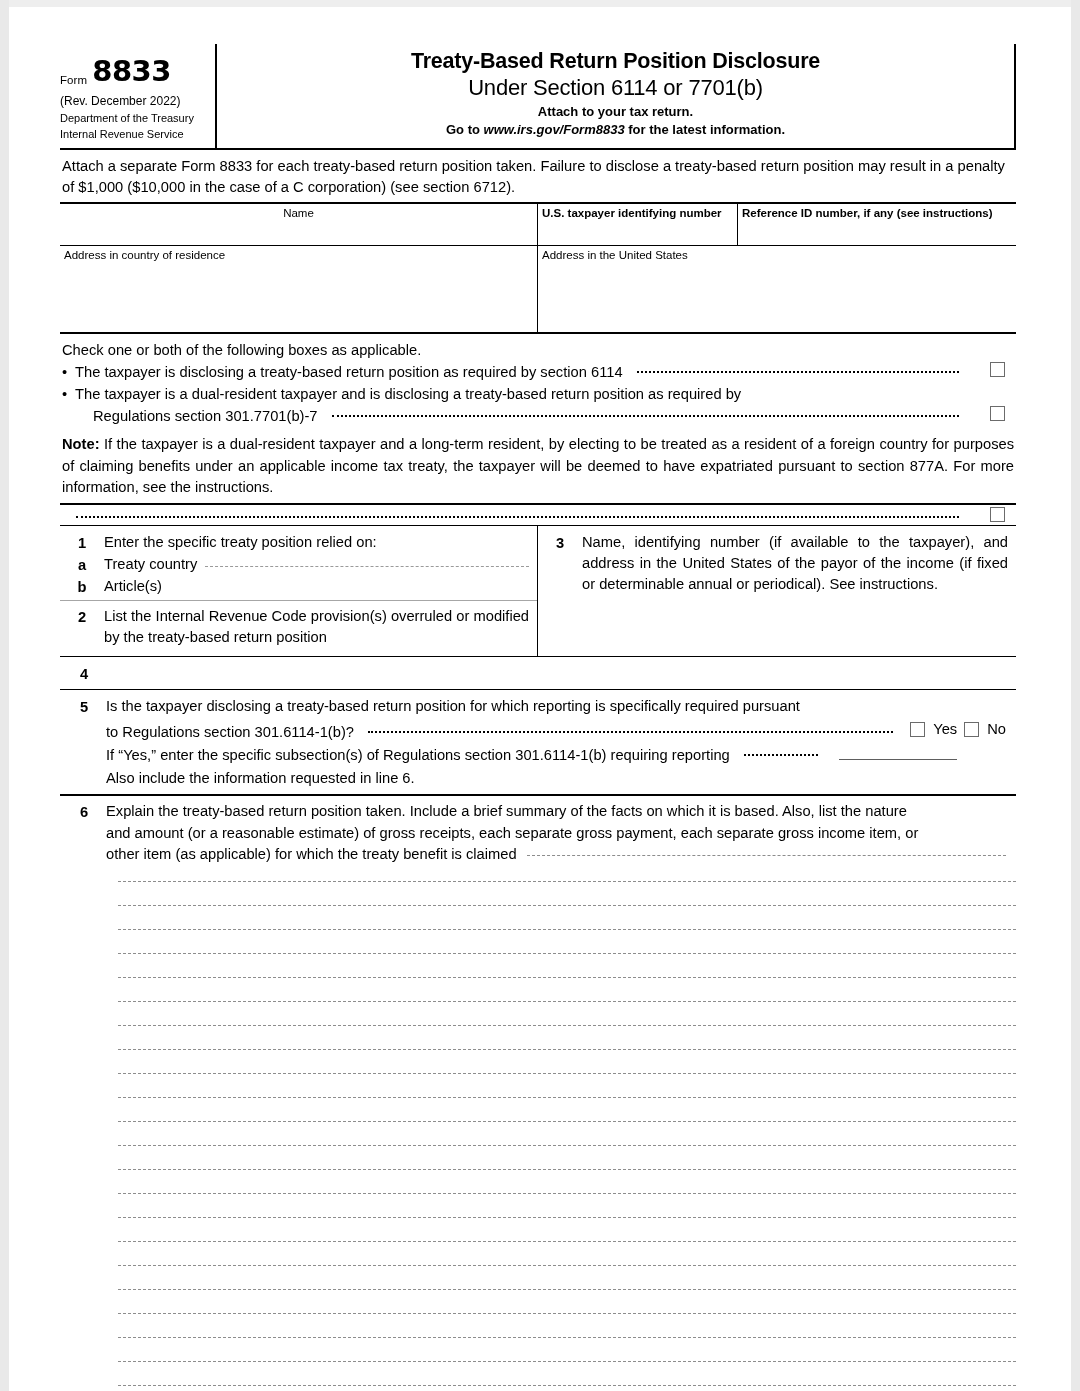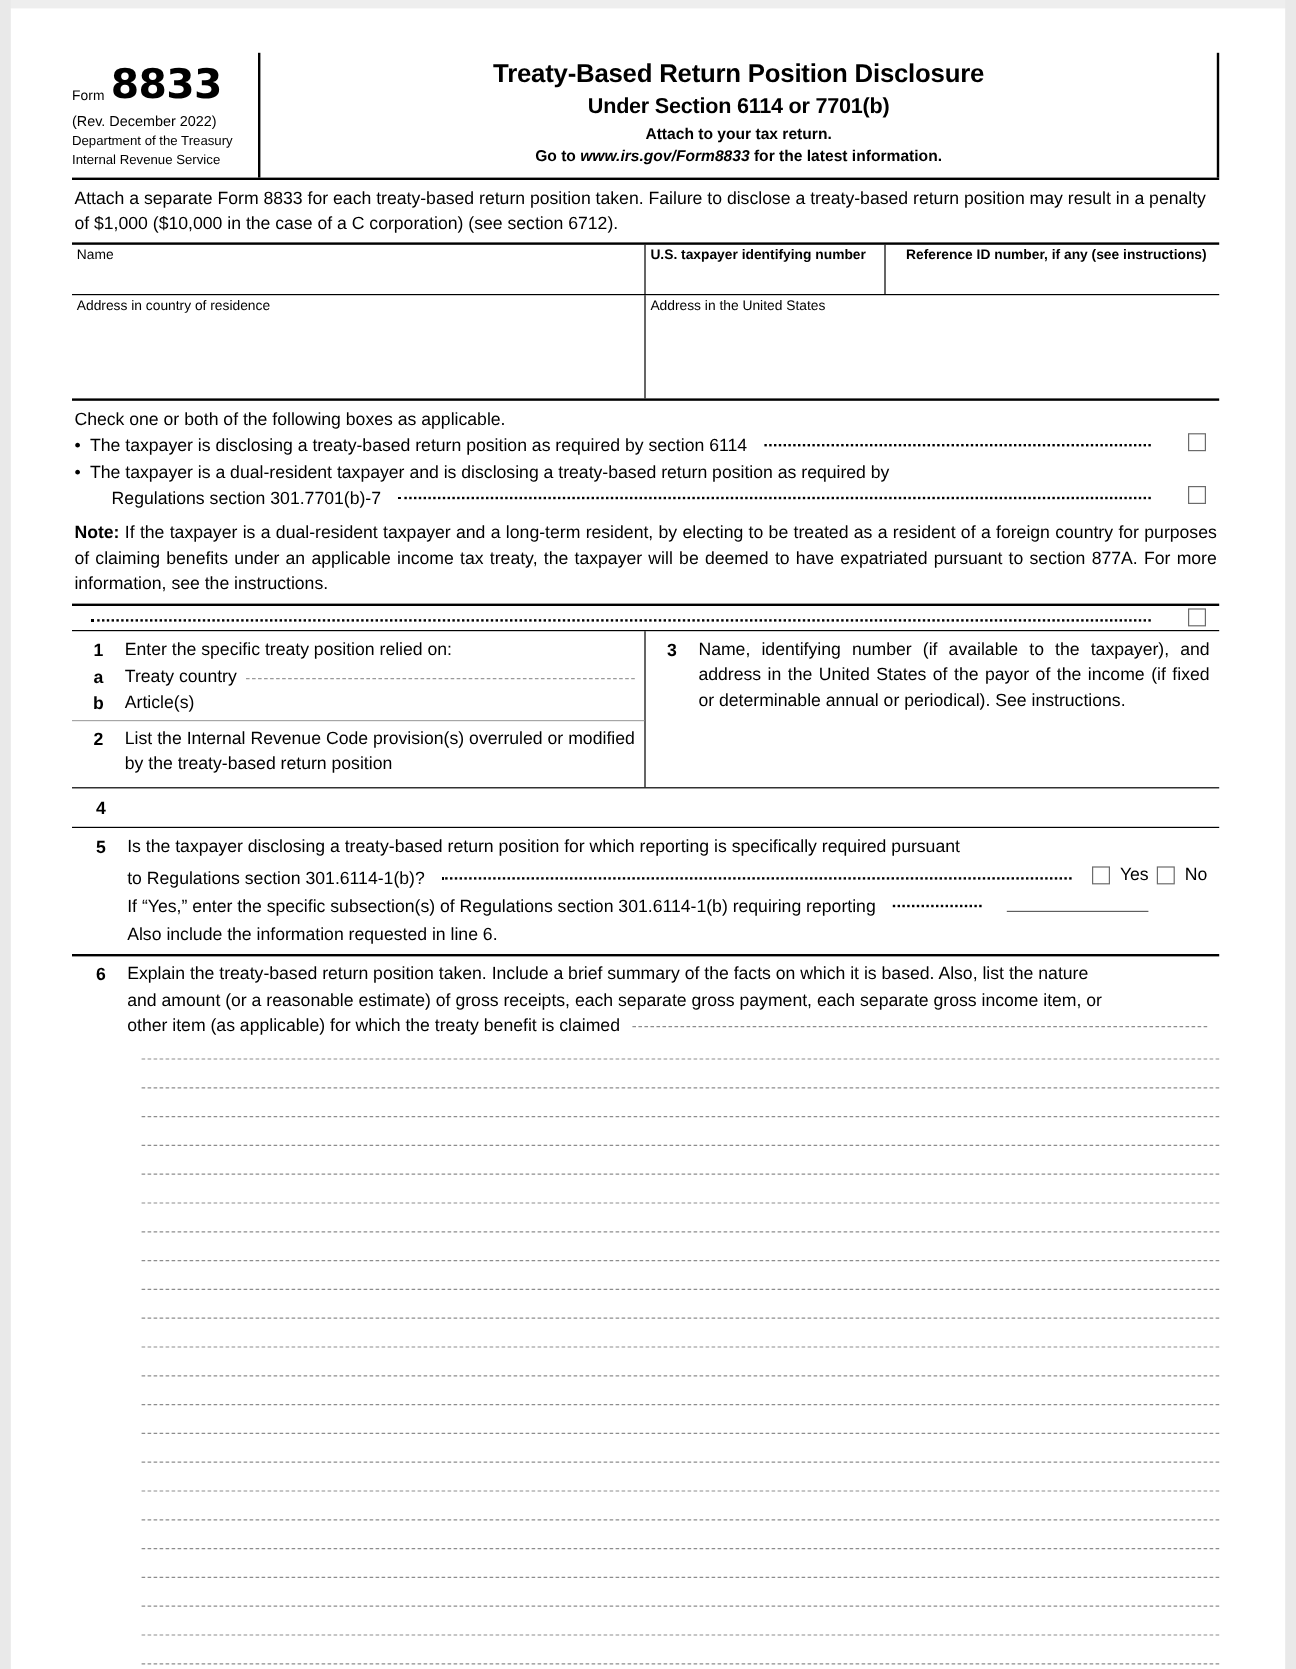--- a/index.html
+++ b/index.html
@@ -60,7 +60,7 @@
     letter-spacing: 0.1px;
   }
   .hdr-formnum {
-    font-size: 34px;
+    font-size: 29px;
     font-weight: 900;
     line-height: 40px;
     letter-spacing: -0.5px;

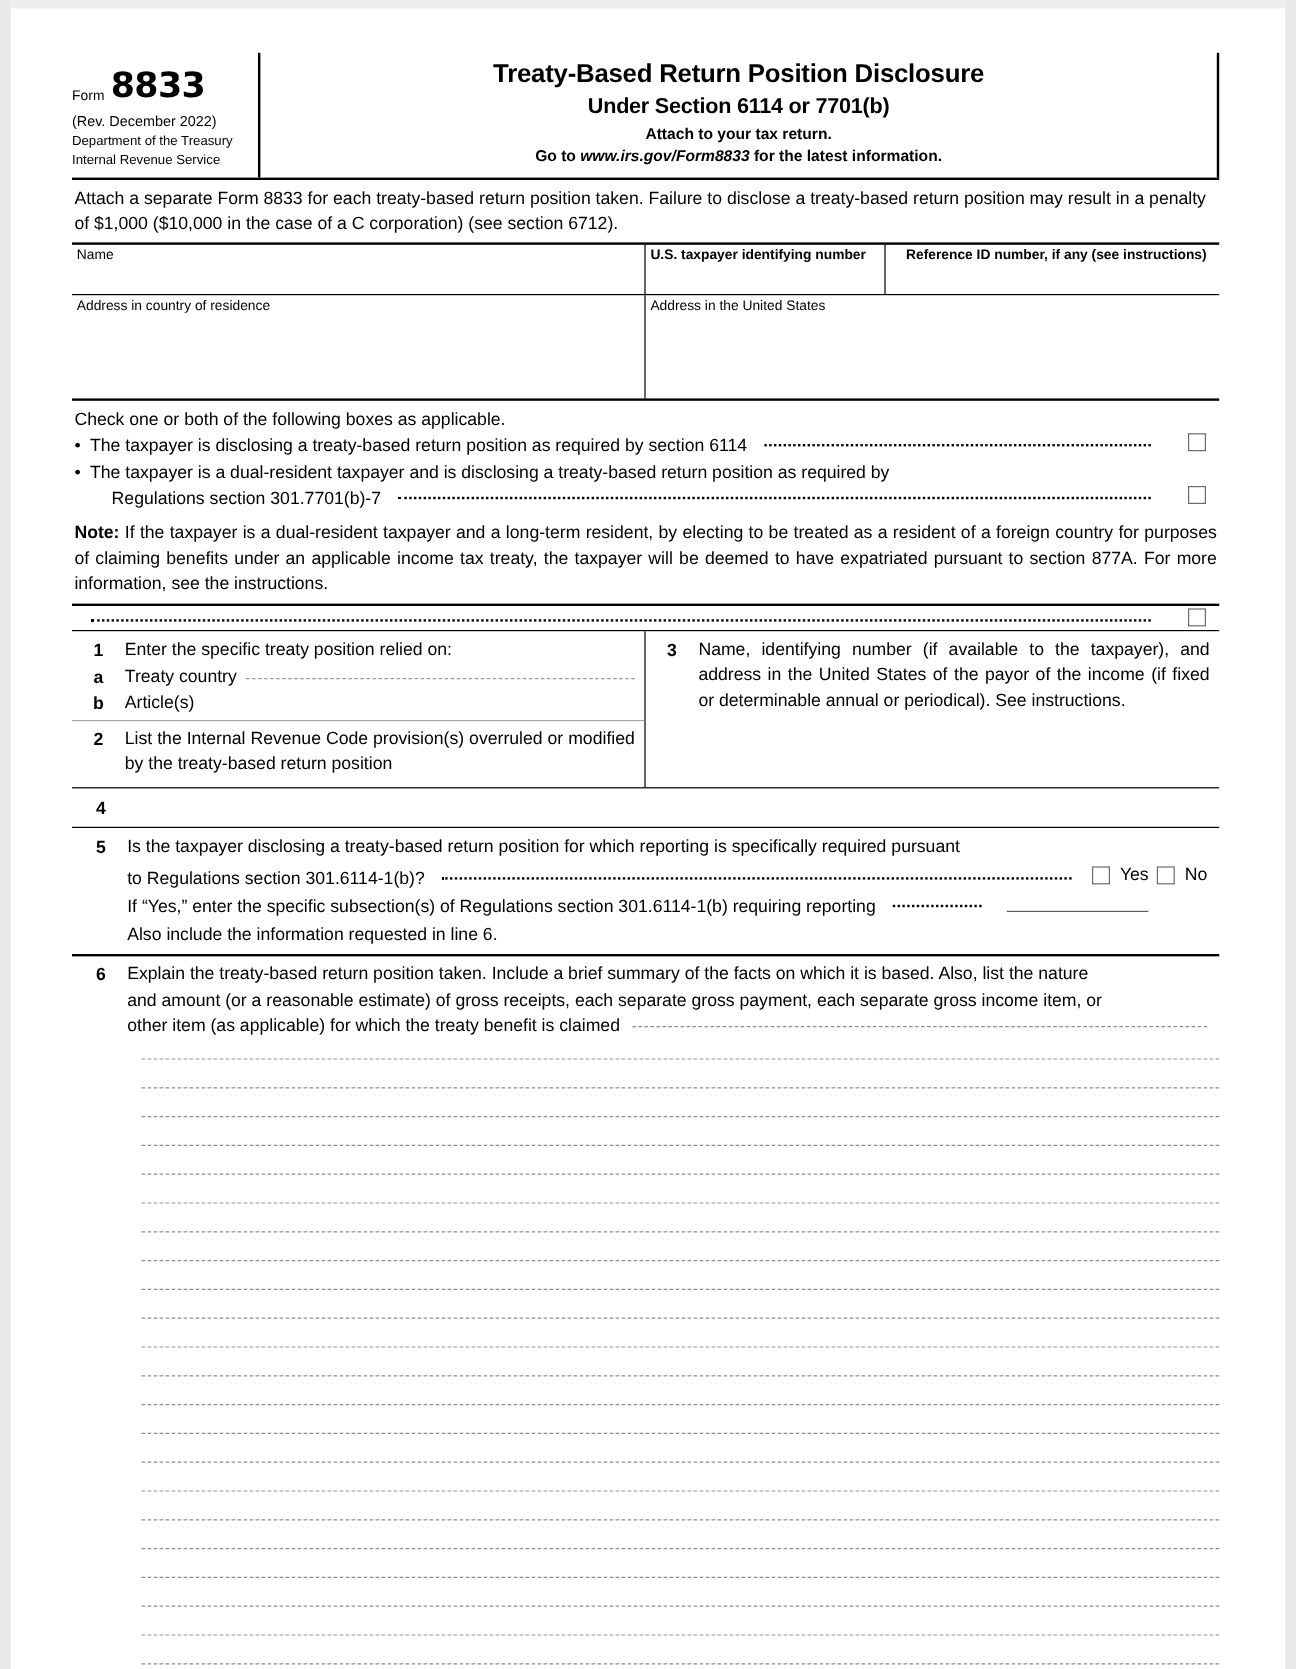--- a/index.html
+++ b/index.html
@@ -89,8 +89,8 @@
     letter-spacing: -0.2px;
   }
   .hdr-title2 {
-    font-size: 18px;
-    font-weight: bold;
+    font-size: 22px;
+    font-weight: normal;
     line-height: 26px;
     letter-spacing: -0.2px;
   }

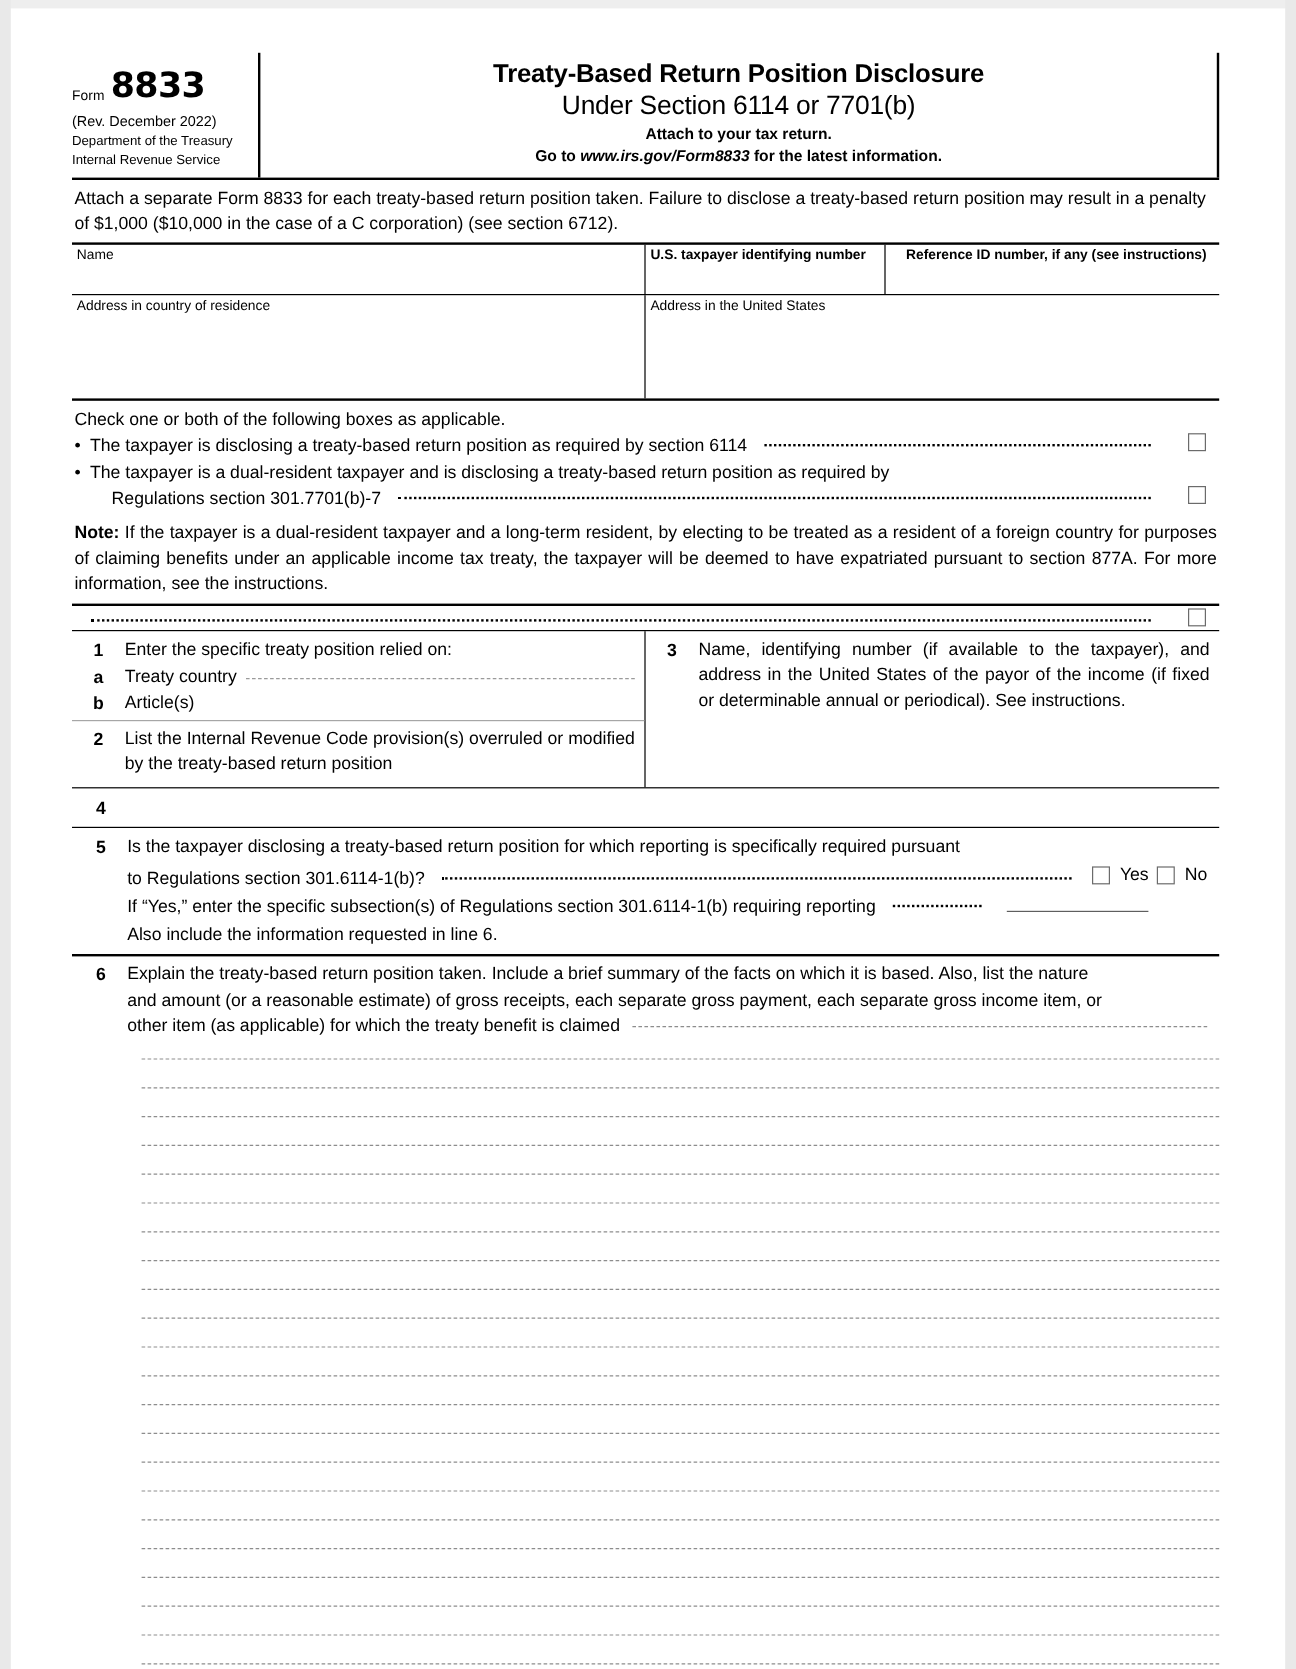--- a/index.html
+++ b/index.html
@@ -138,7 +138,7 @@
     white-space: nowrap;
   }
   .cell-label.b { font-weight: bold; }
-  .c-name { flex: 0 0 478px; border-right: 1.6px solid #000; }
+  .c-name { flex: 0 0 478px; border-right: 1.6px solid #000; text-align: center; }
   .c-tin  { flex: 0 0 200px; border-right: 1.6px solid #000; }
   .c-ref  { flex: 1; margin-left: 13px; }
 

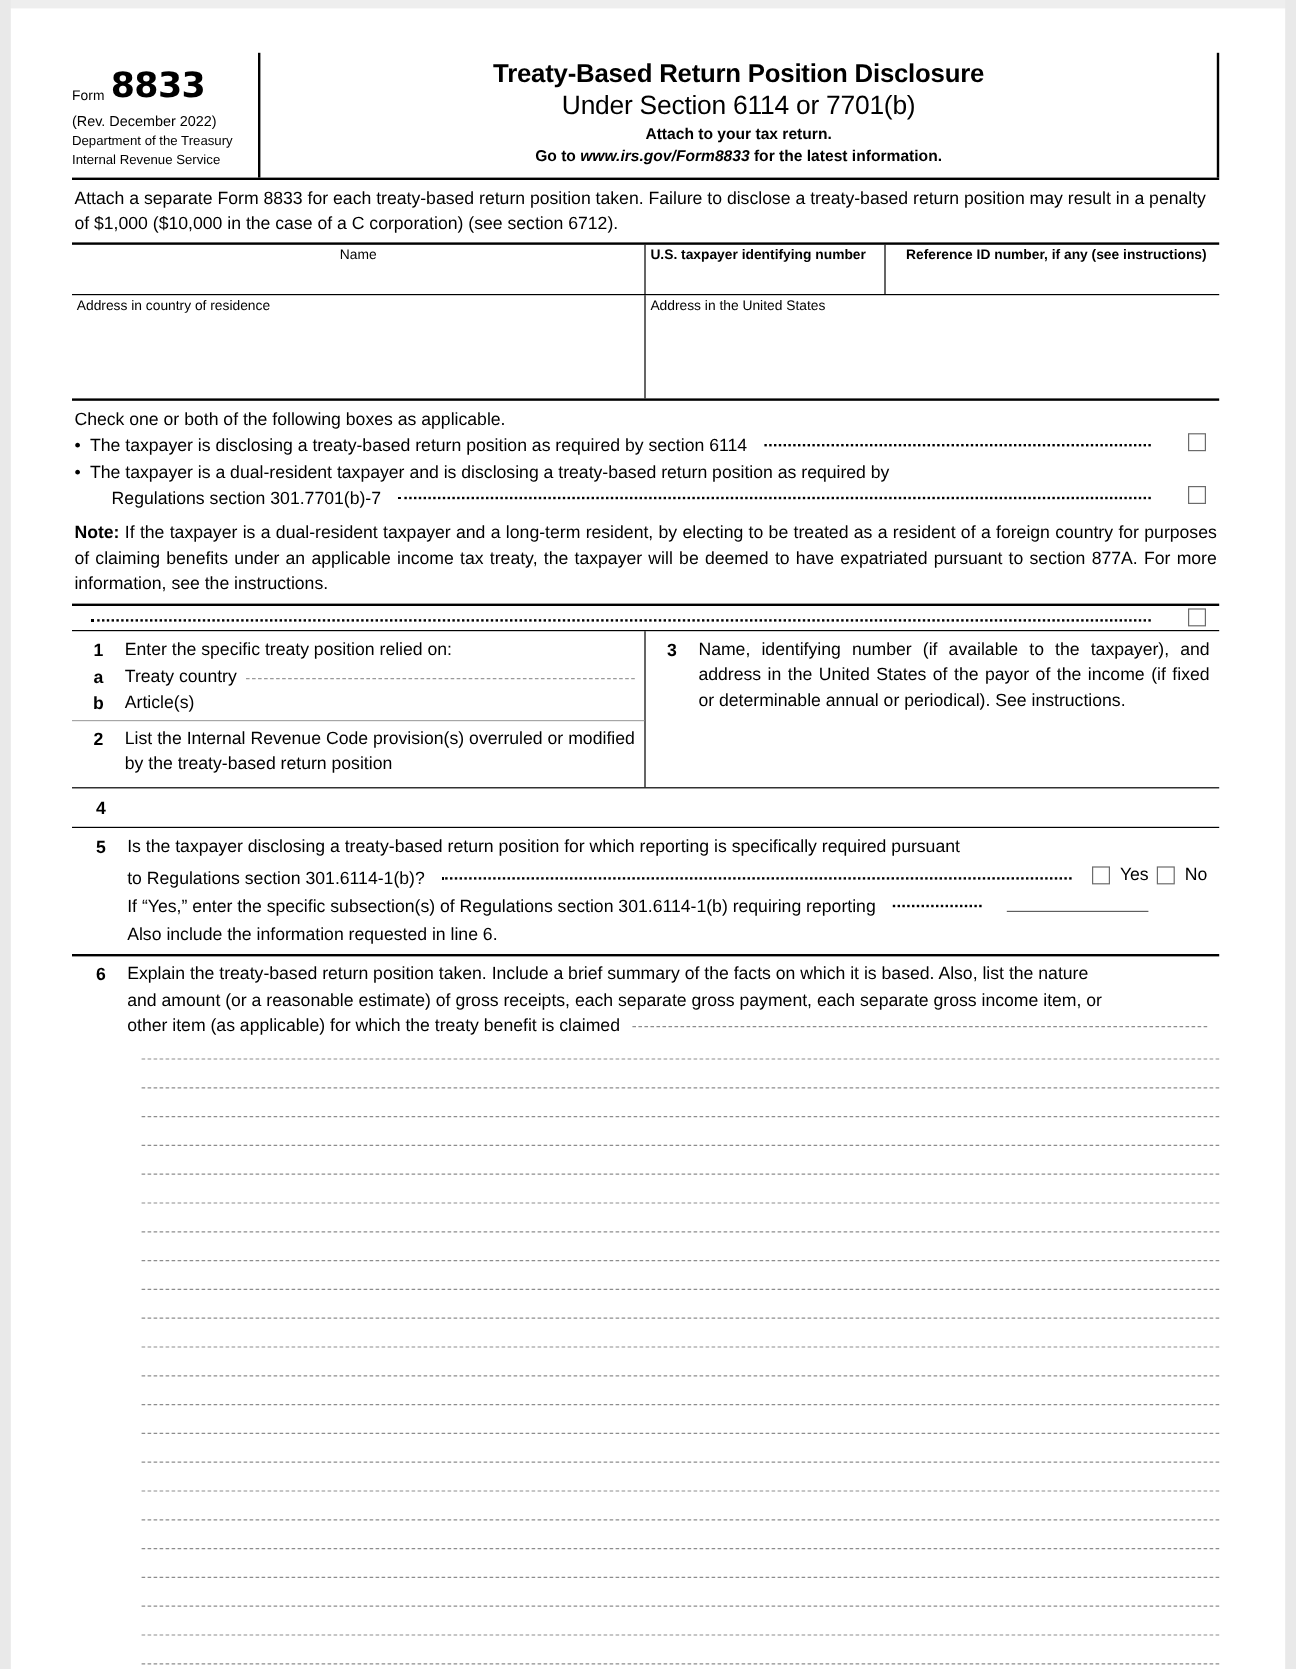--- a/index.html
+++ b/index.html
@@ -140,7 +140,7 @@
   .cell-label.b { font-weight: bold; }
   .c-name { flex: 0 0 478px; border-right: 1.6px solid #000; text-align: center; }
   .c-tin  { flex: 0 0 200px; border-right: 1.6px solid #000; }
-  .c-ref  { flex: 1; margin-left: 13px; }
+  .c-ref  { flex: 1; }
 
   .row-addr {
     display: flex;

